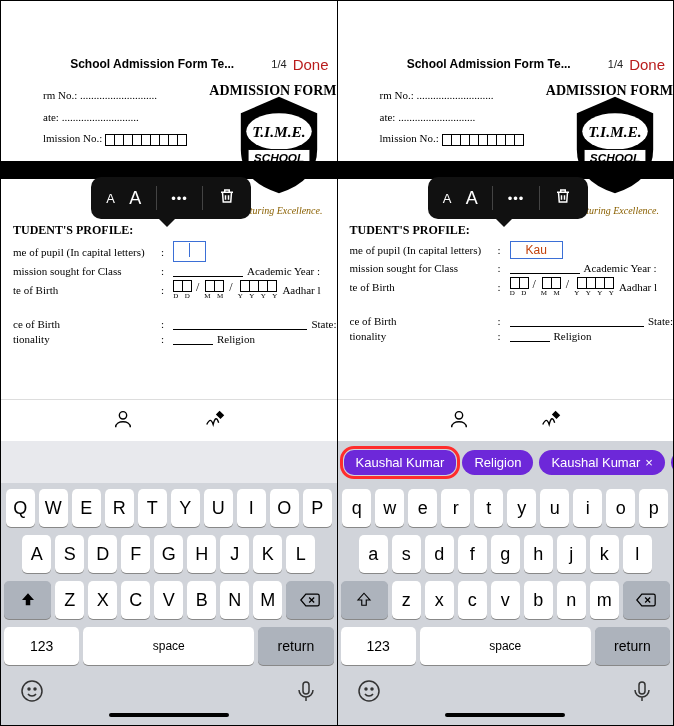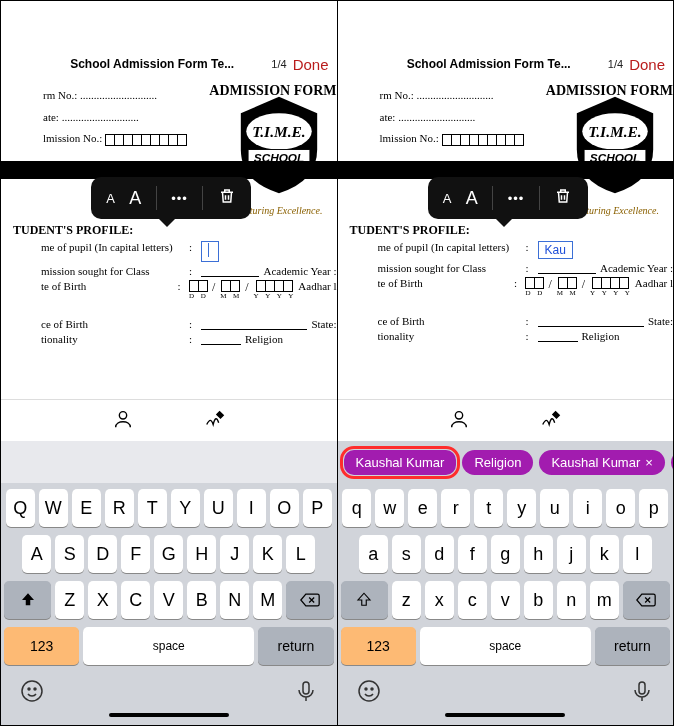--- a/index.html
+++ b/index.html
@@ -26,7 +26,7 @@
   .tag { position: absolute; right: 14px; top: 124px; font-family: serif; font-style: italic; font-size: 10px; color: #8a6000; }
   .profile { position: absolute; left: 12px; top: 142px; font-family: 'Times New Roman', serif; font-size: 11px; right: 0; }
   .profile-title { font-weight: bold; font-size: 12px; }
-  .prow { display: flex; margin-top: 3px; gap: 4px; margin-left: 28px; }
+  .prow { display: flex; align-items: center; margin-top: 3px; gap: 4px; }
   .plabel { width: 144px; overflow: hidden; white-space: nowrap; }
   .colon { width: 8px; }
   .blank { border-bottom: 1px solid #000; flex: 1; height: 12px; }

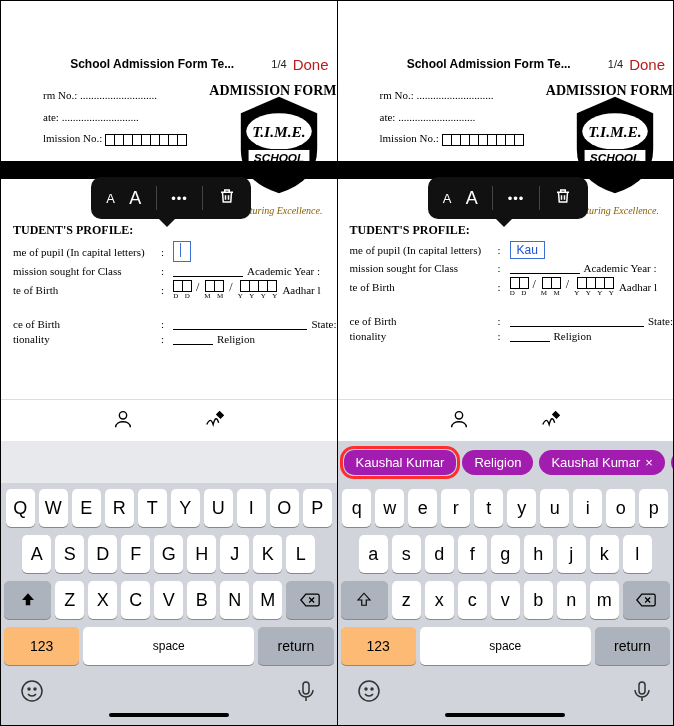--- a/index.html
+++ b/index.html
@@ -31,7 +31,7 @@
   .colon { width: 8px; }
   .blank { border-bottom: 1px solid #000; flex: 1; height: 12px; }
   .right-label { font-size: 11px; white-space: nowrap; }
-  .input-box { border: 1.5px solid #3b6fd6; padding: 1px 6px; font-size: 12px; color: #1d4ed8; font-family: -apple-system, sans-serif; display: inline-block; min-width: 18px; }
+  .input-box { border: 1.5px solid #3b6fd6; padding: 1px 15px; font-size: 12px; color: #c2410c; font-family: -apple-system, sans-serif; display: inline-block; min-width: 18px; }
   .popover { position: absolute; top: 96px; left: 90px; width: 160px; height: 42px; background: #111; border-radius: 10px; display: flex; align-items: center; justify-content: space-around; padding: 0 8px; color: #fff; }
   .popover::after { content: ''; position: absolute; bottom: -8px; left: 68px; border: 8px solid transparent; border-top-color: #111; border-bottom: none; }
   .popover .pi { font-size: 18px; }

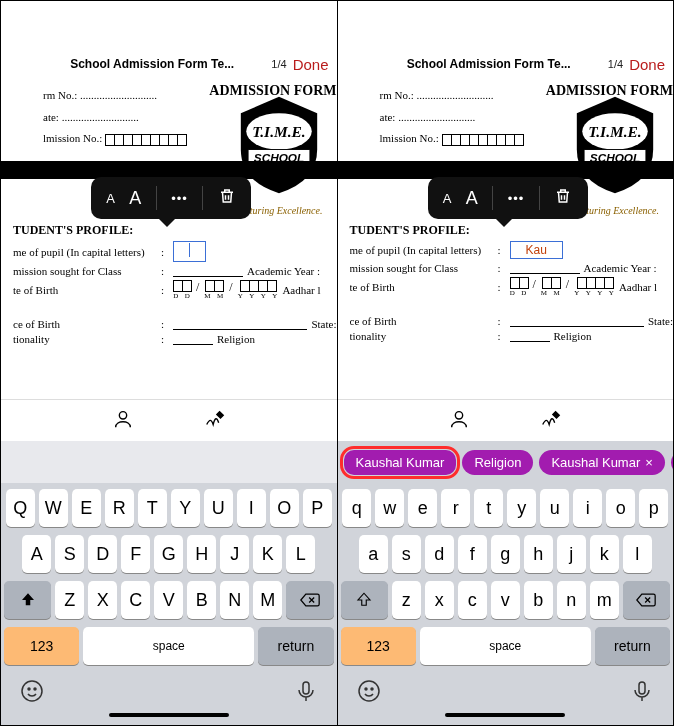--- a/index.html
+++ b/index.html
@@ -44,7 +44,7 @@
   .midbar svg { width: 22px; height: 22px; stroke: #000; fill: none; stroke-width: 1.5; }
   .suggestions { height: 42px; background: #d1d4da; display: flex; align-items: center; padding: 0 6px; gap: 6px; overflow: hidden; }
   .suggestions.empty { background: #e8e9ed; }
-  .pill { background: #a21caf; color: #fff; border-radius: 14px; padding: 5px 12px; font-size: 13px; white-space: nowrap; display: flex; align-items: center; gap: 5px;}
+  .pill { background: #6d28d9; color: #fff; border-radius: 14px; padding: 5px 12px; font-size: 13px; white-space: nowrap; display: flex; align-items: center; gap: 5px;}
   .pill.highlight { outline: 3px solid #ff2d2d; outline-offset: 1px; border-radius: 10px; }
   .pill .x { font-size: 13px; }
   .keyboard { background: #d1d4da; padding: 6px 3px 4px 3px; }

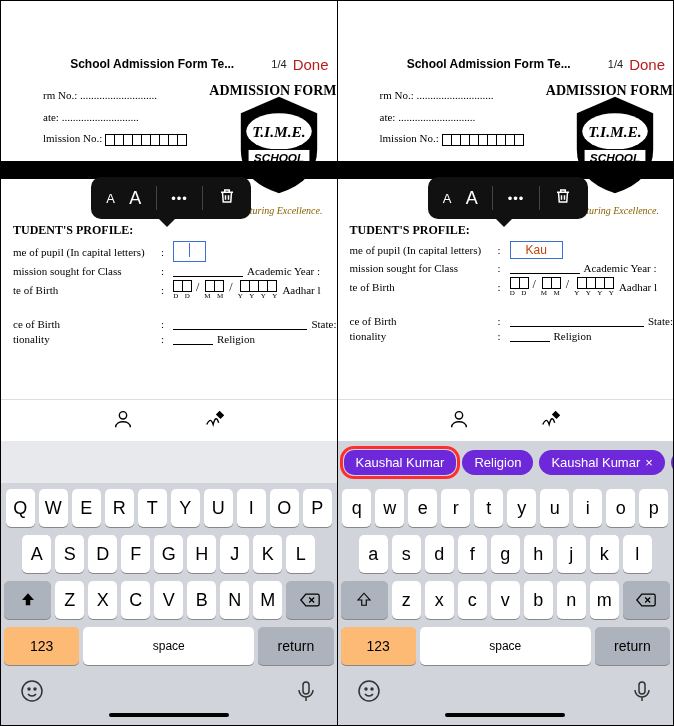--- a/index.html
+++ b/index.html
@@ -54,7 +54,7 @@
   .key.fn { background: #adb3bc; font-size: 14px; }
   .key.space { flex: 5; max-width: none; font-size: 12px; }
   .key.return { flex: 2.2; max-width: none; background: #adb3bc; font-size: 14px; }
-  .key.num { flex: 2.2; max-width: none; background: #fdba74; font-size: 14px; }
+  .key.num { flex: 2.2; max-width: none; background: #ffffff; font-size: 14px; }
   .kbottom { display: flex; justify-content: space-between; padding: 6px 16px 0 16px; }
   .kbottom svg { width: 24px; height: 24px; fill: none; stroke: #333; stroke-width: 1.5; }
   .homebar { width: 120px; height: 4px; background: #000; border-radius: 3px; margin: 6px auto 4px auto; }

